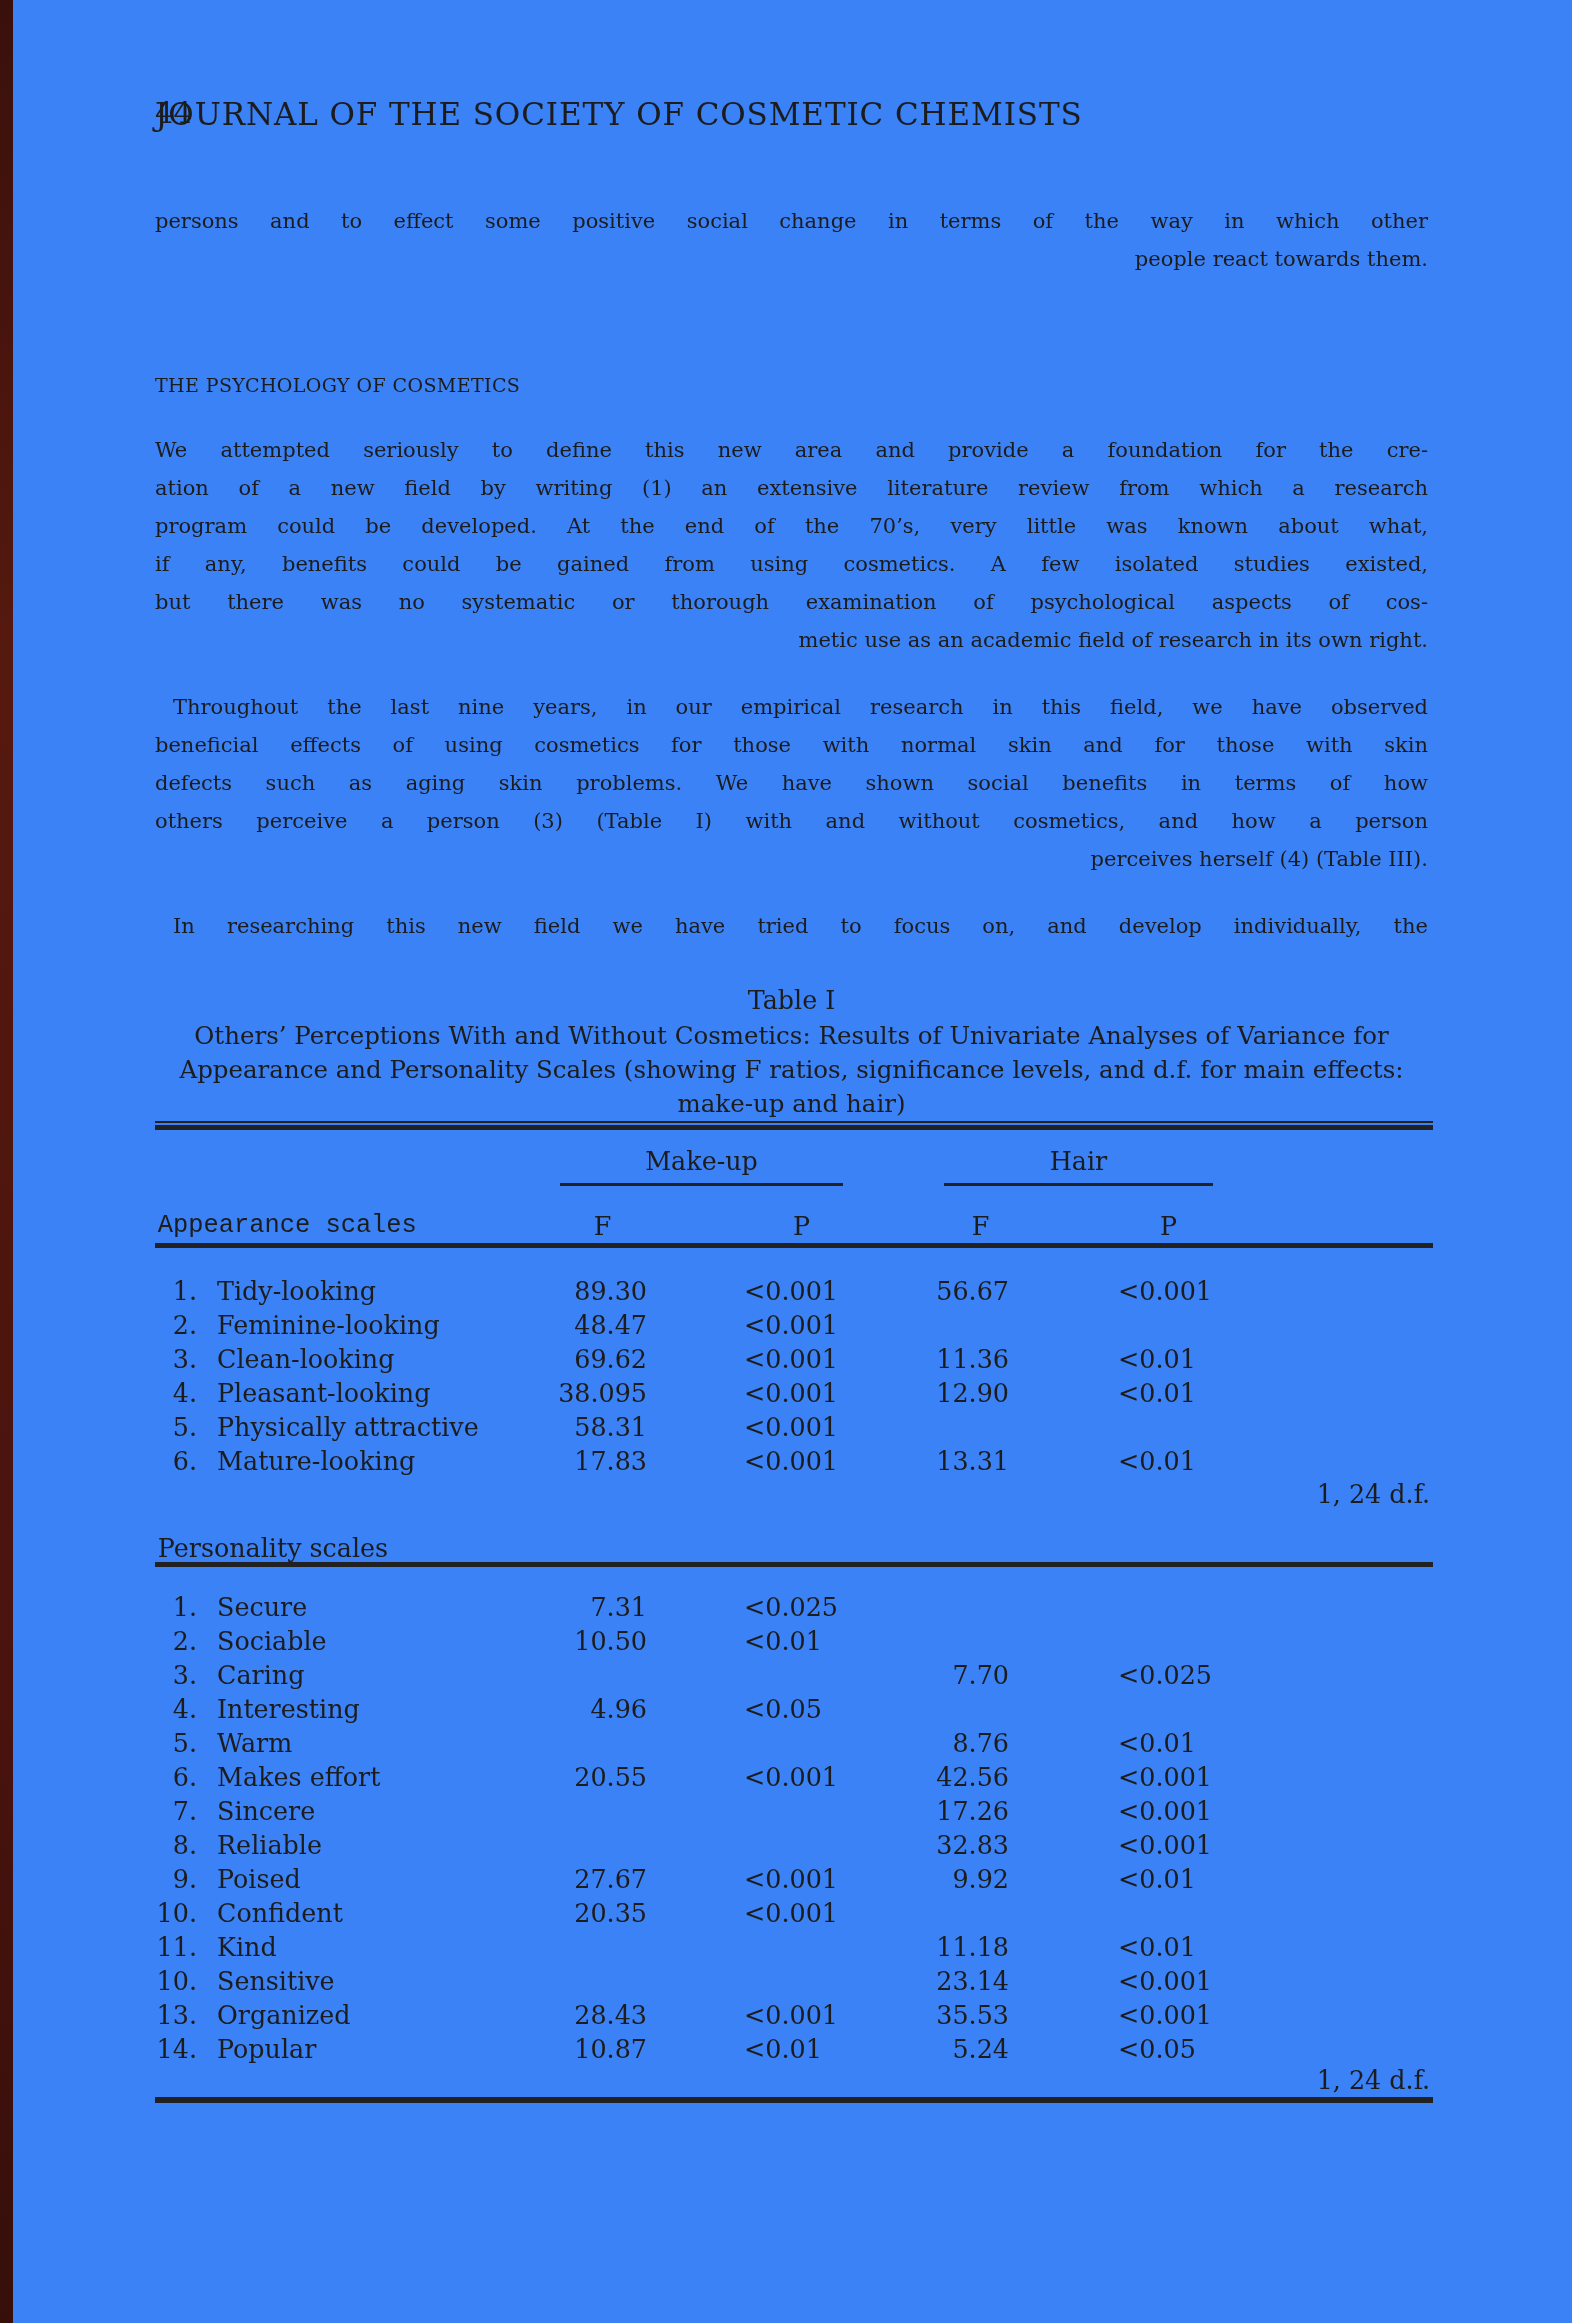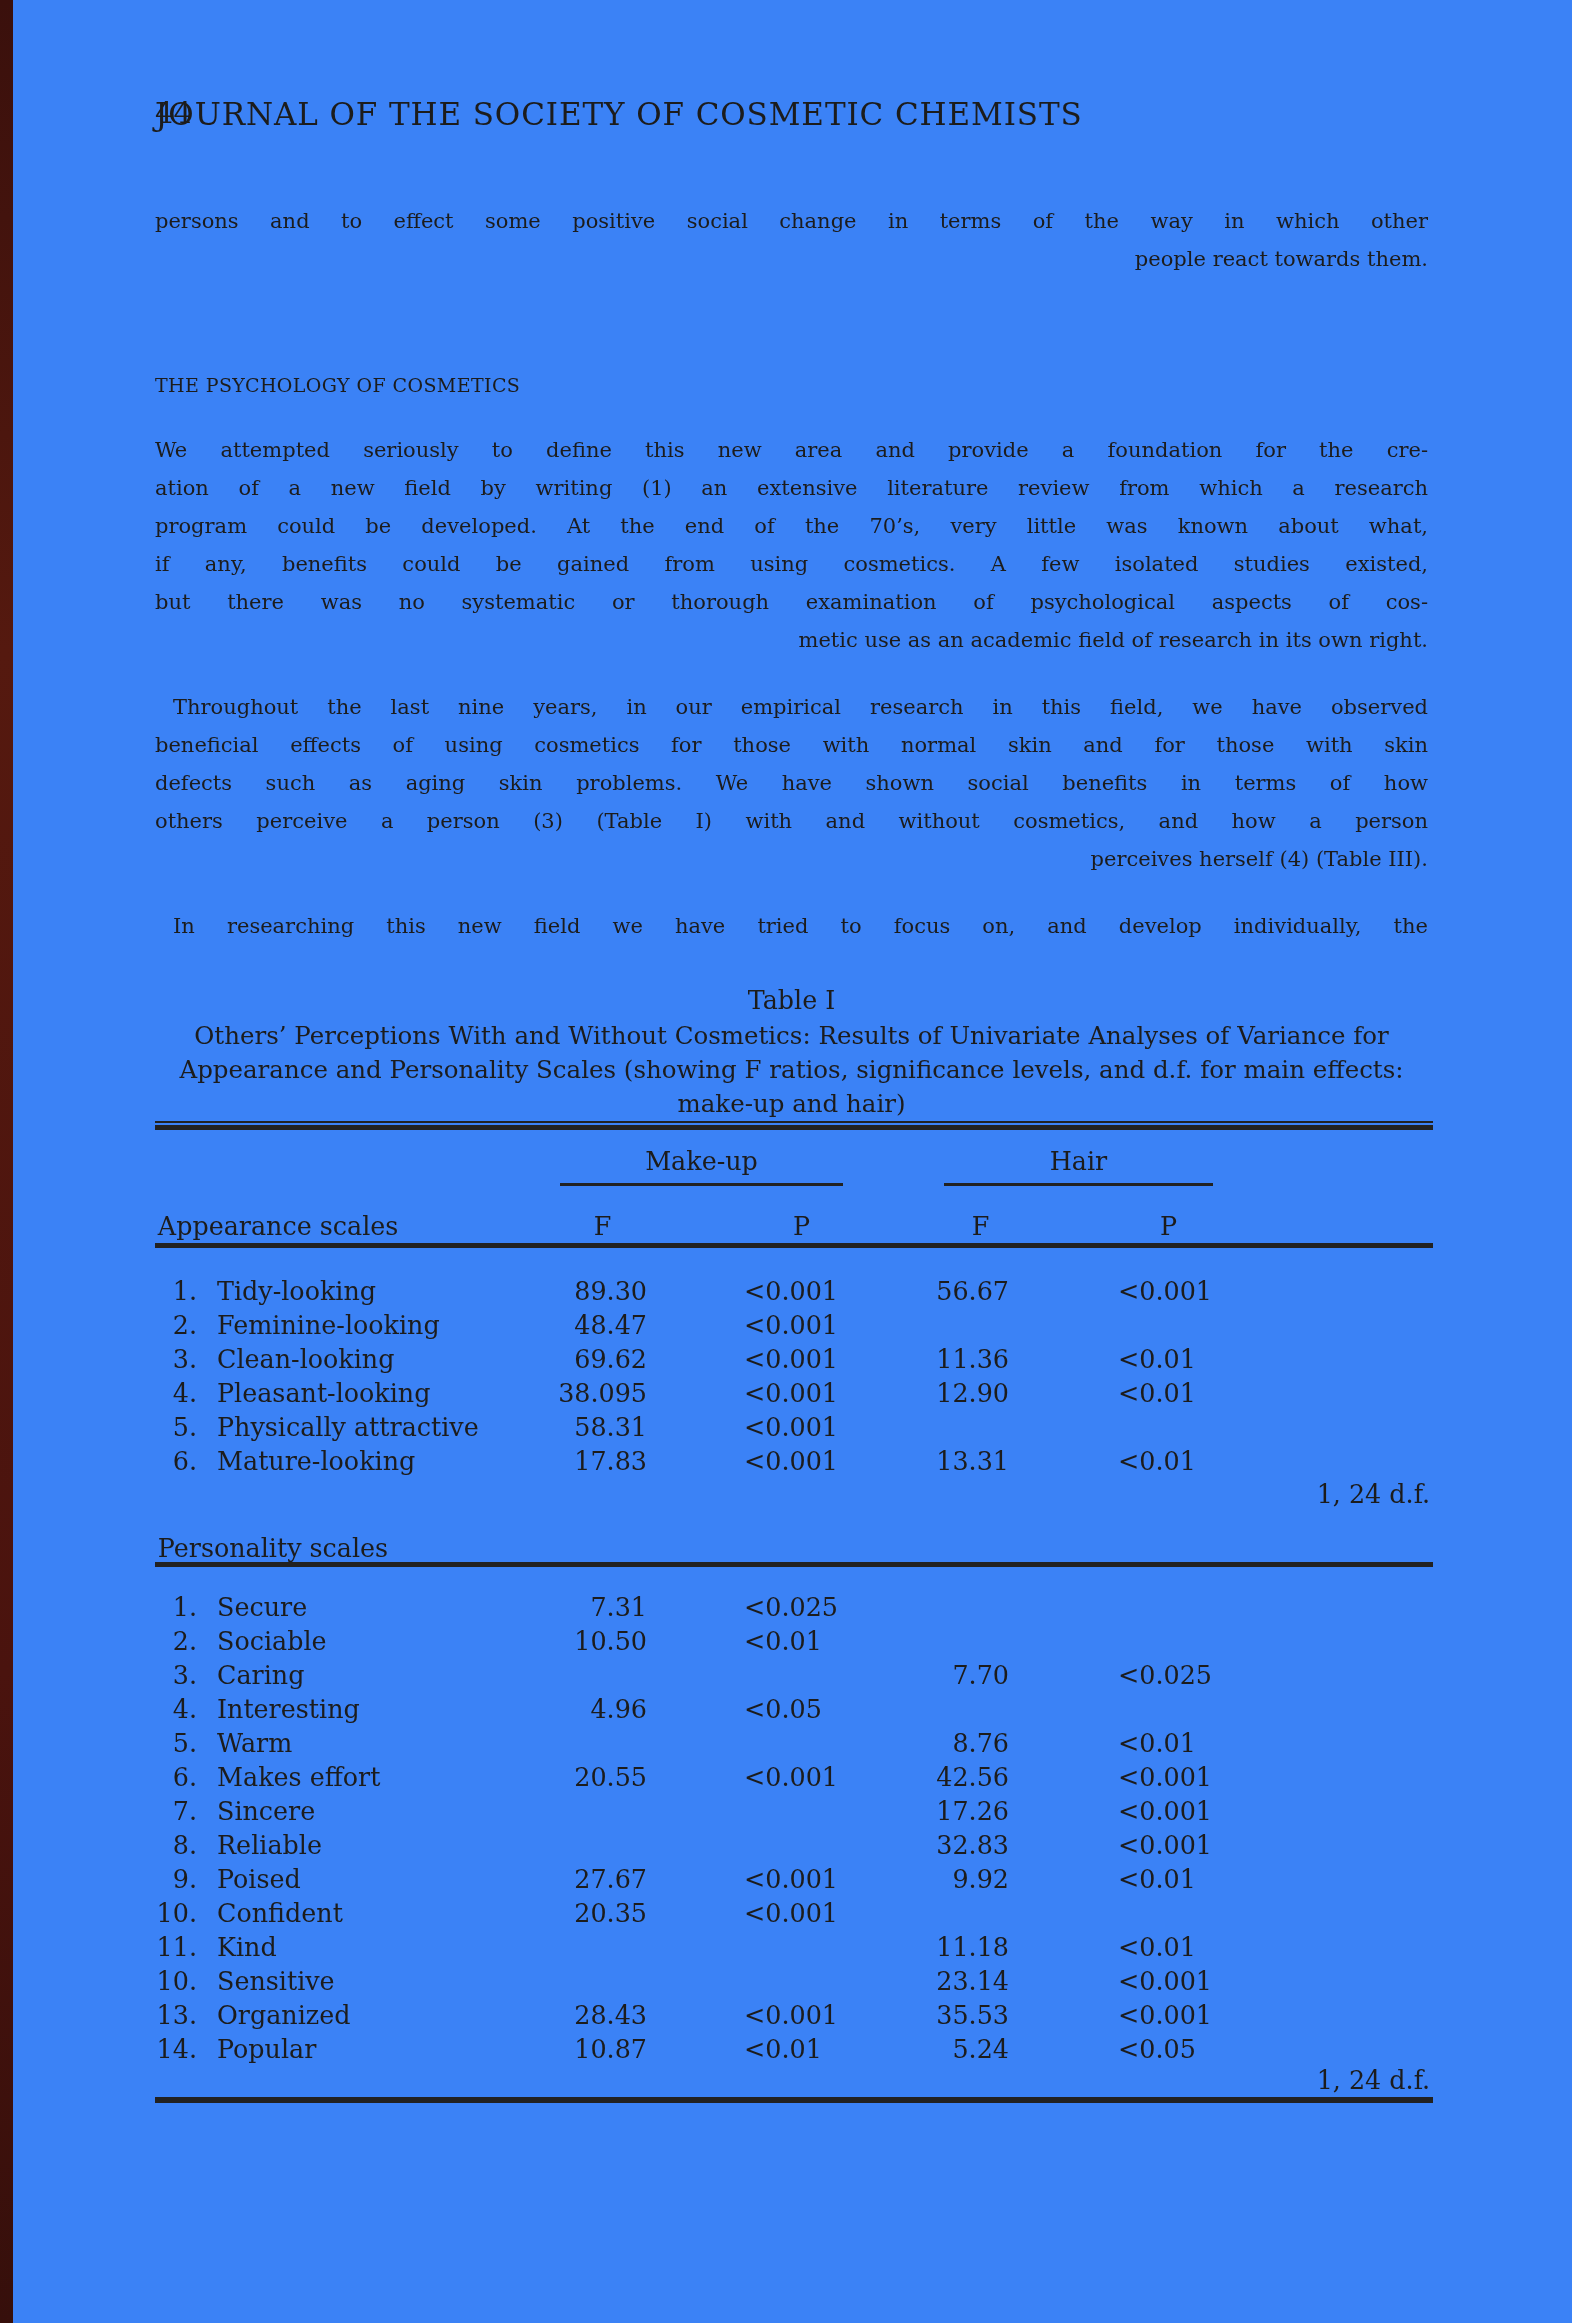--- a/index.html
+++ b/index.html
@@ -108,7 +108,7 @@
     <div class="grp-rule" style="top:62px;left:405px;width:283px;"></div>
     <div class="grp-rule" style="top:62px;left:789px;width:269px;"></div>
 
-    <div class="colhdr scale-hdr" style="top:89px;">Appearance scales</div>
+    <div class="colhdr scale-hdr" style="top:89px;font-family:Liberation Mono, monospace;">Appearance scales</div>
     <div class="colhdr hc" style="left:372px;">F</div>
     <div class="colhdr hc" style="left:571px;">P</div>
     <div class="colhdr hc" style="left:750px;">F</div>

